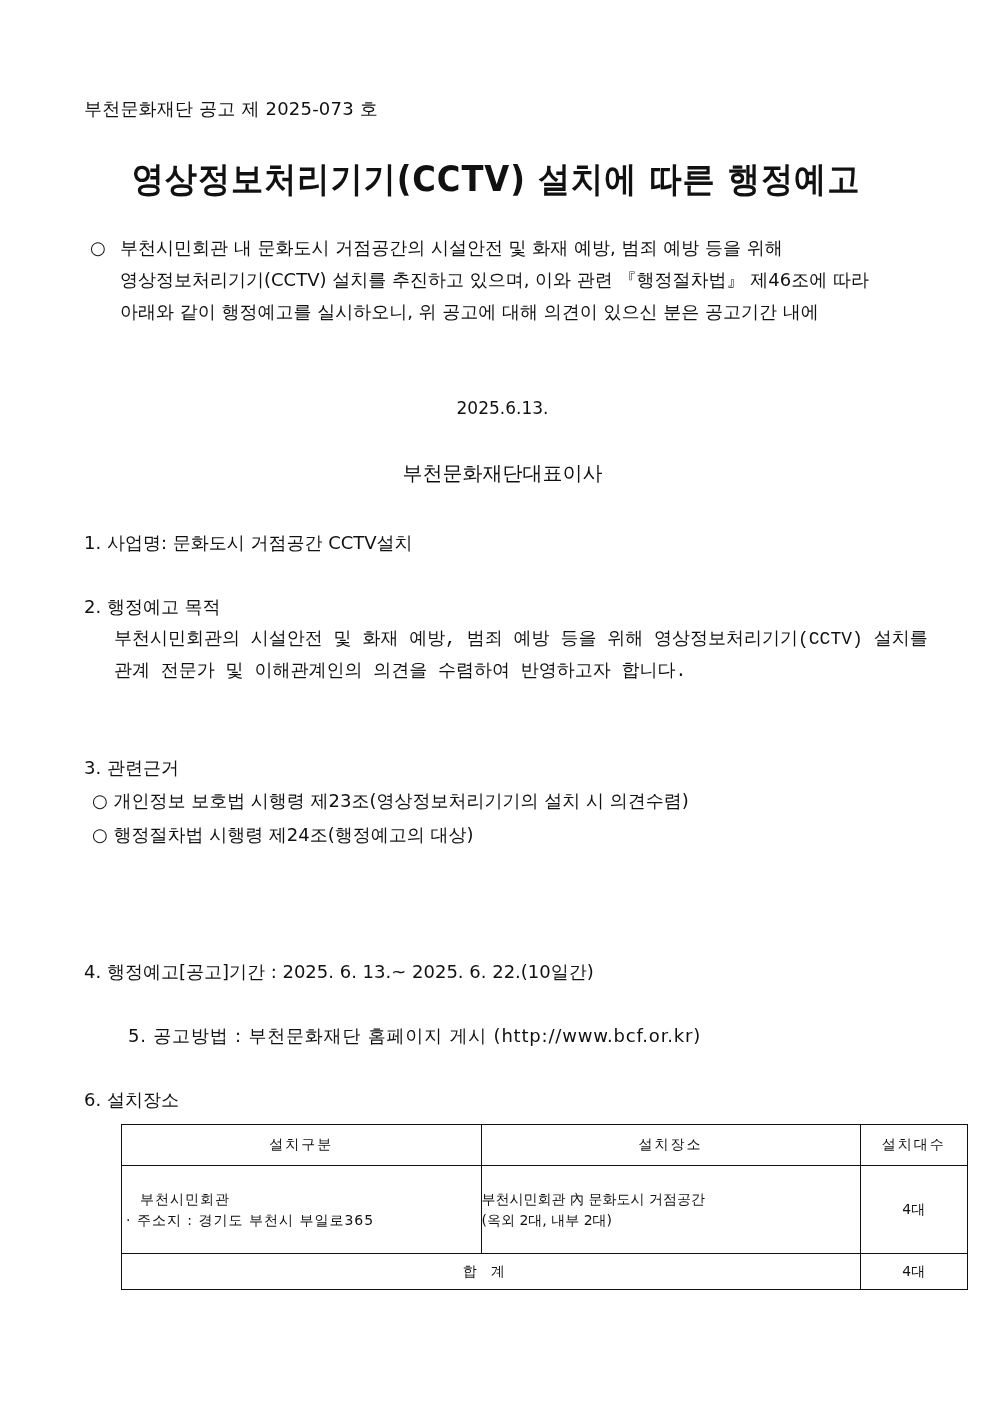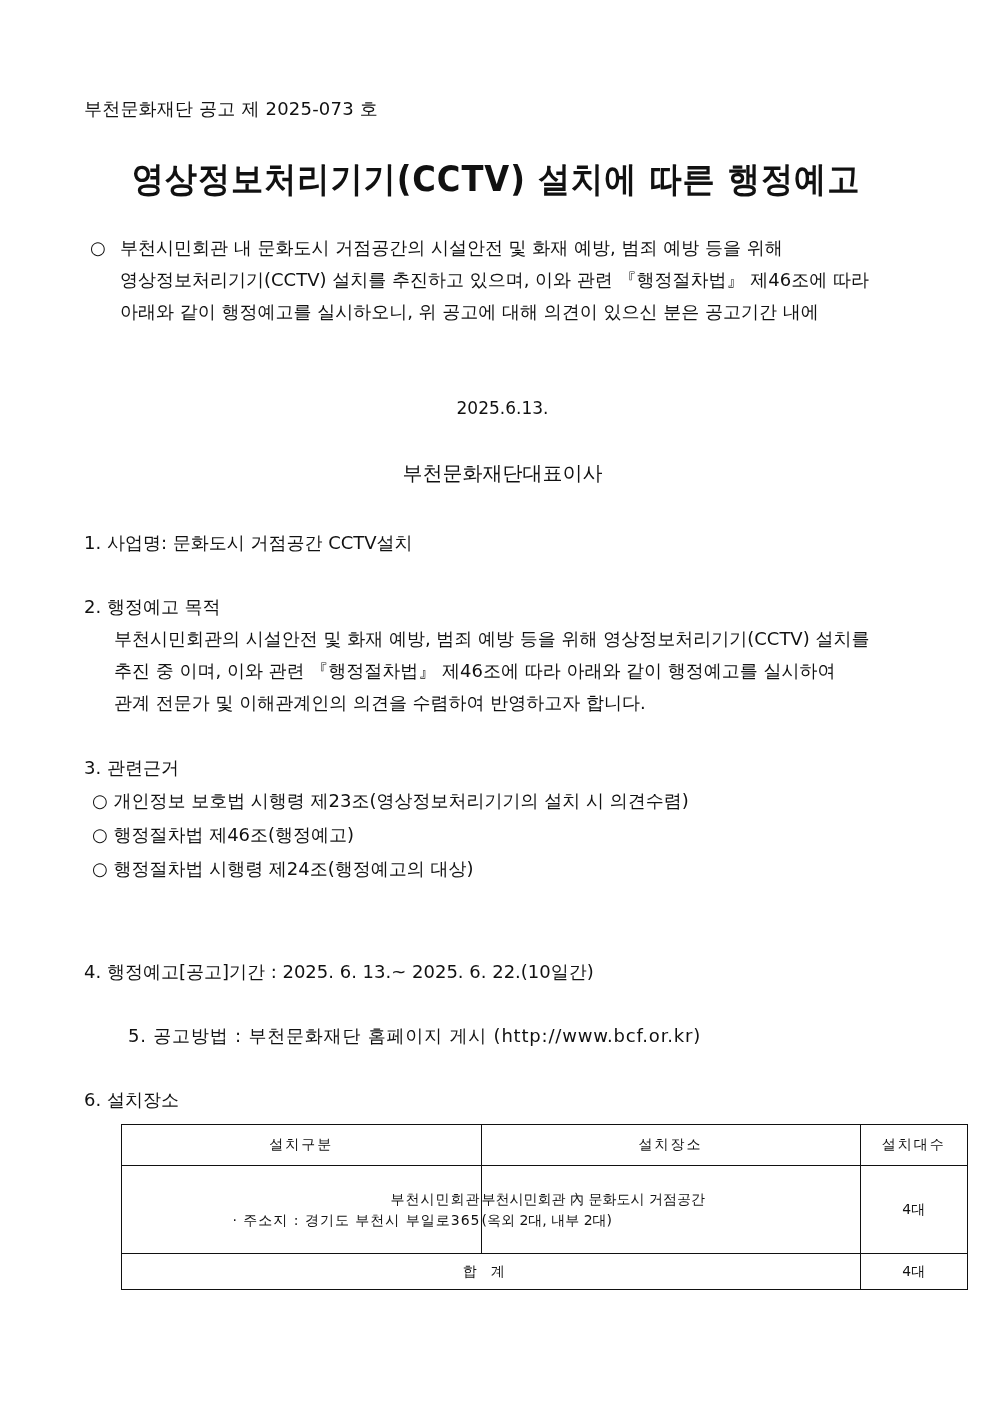--- a/index.html
+++ b/index.html
@@ -23,7 +23,7 @@
     .date { left: 0; width: 1005px; text-align: center; top: 398px; font-size: 17px; }
     .signer { left: 0; width: 1005px; text-align: center; top: 460px; font-size: 20px; }
     .section { left: 84px; font-size: 18px; line-height: 32px; }
-    .section .body-line { display: block; padding-left: 30px; }
+    .section .body-line { display: block; padding-left: 30px; font-family: Liberation Mono, monospace; }
     .section .item { display: block; padding-left: 8px; line-height: 34px; }
     .s1 { top: 527px; }
     .s2 { top: 591px; }

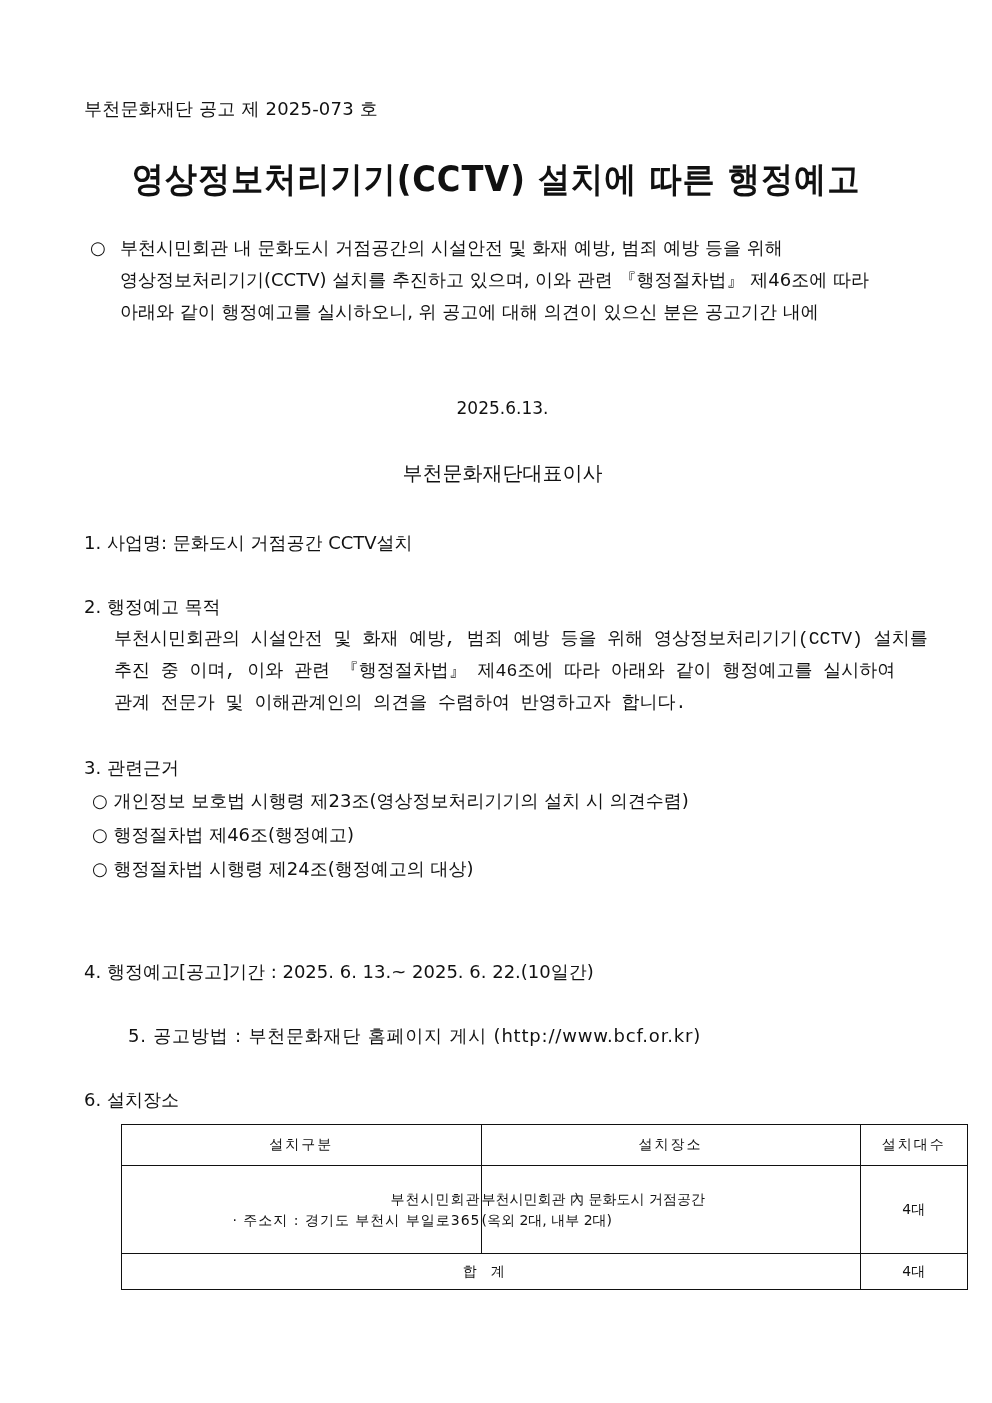--- a/index.html
+++ b/index.html
@@ -75,7 +75,6 @@
 <div class="abs section s2">
   <span style="display:block">2. 행정예고 목적</span>
   <span class="body-line">부천시민회관의 시설안전 및 화재 예방, 범죄 예방 등을 위해 영상정보처리기기(CCTV) 설치를</span>
-  <span class="body-line">추진 중 이며, 이와 관련 『행정절차법』 제46조에 따라 아래와 같이 행정예고를 실시하여</span>
   <span class="body-line">관계 전문가 및 이해관계인의 의견을 수렴하여 반영하고자 합니다.</span>
 </div>
 

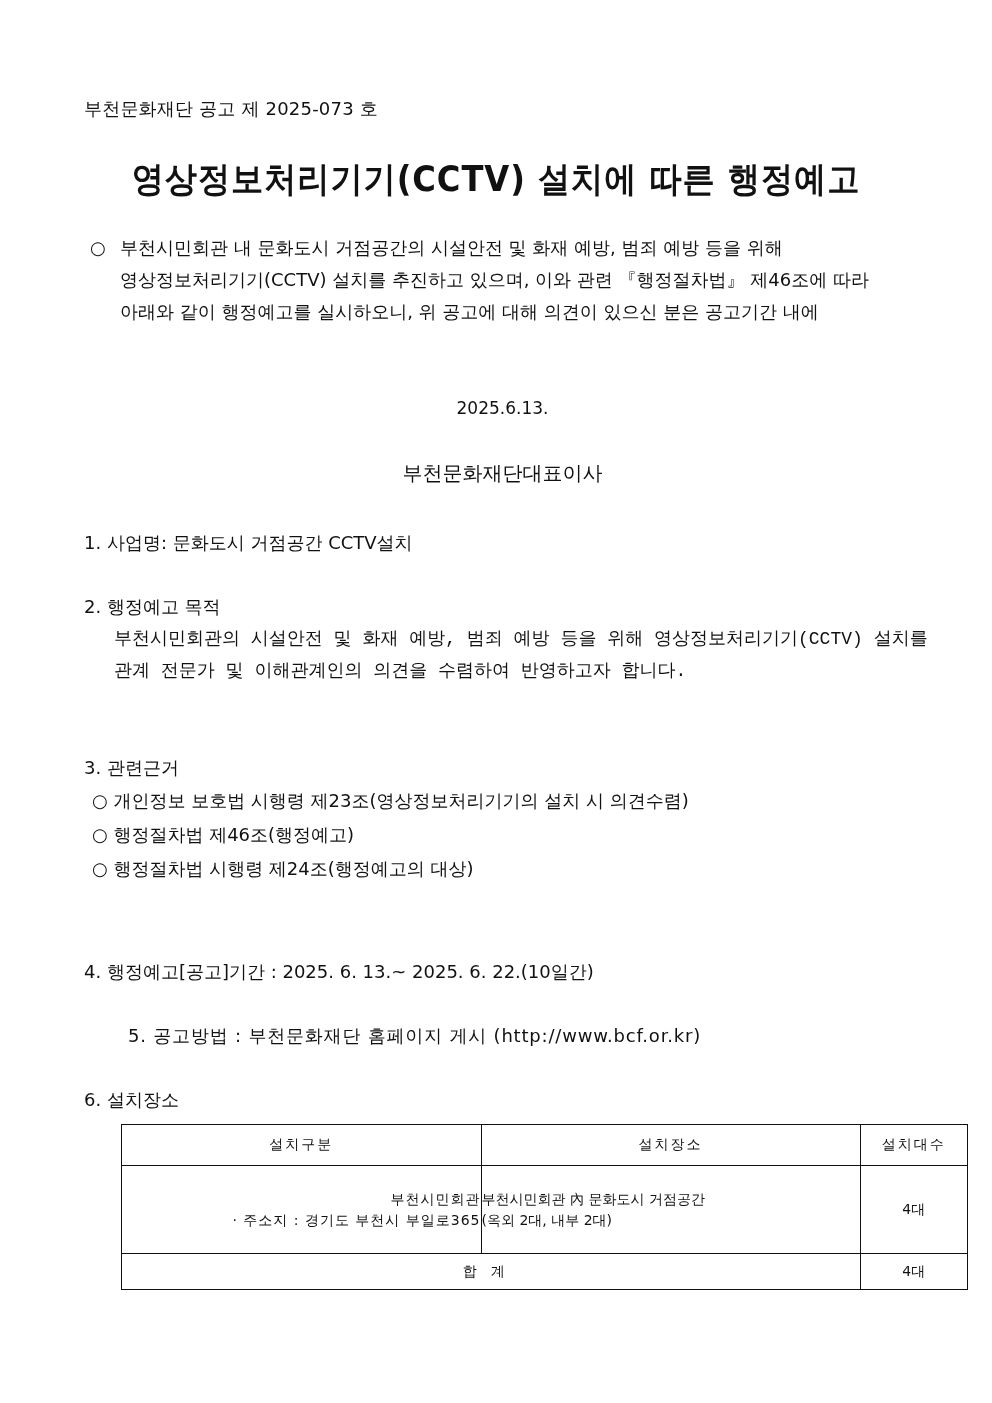--- a/index.html
+++ b/index.html
@@ -81,7 +81,6 @@
 <div class="abs section s3">
   <span style="display:block">3. 관련근거</span>
   <span class="item">○ 개인정보 보호법 시행령 제23조(영상정보처리기기의 설치 시 의견수렴)</span>
-  <span class="item">○ 행정절차법 제46조(행정예고)</span>
   <span class="item">○ 행정절차법 시행령 제24조(행정예고의 대상)</span>
 </div>
 

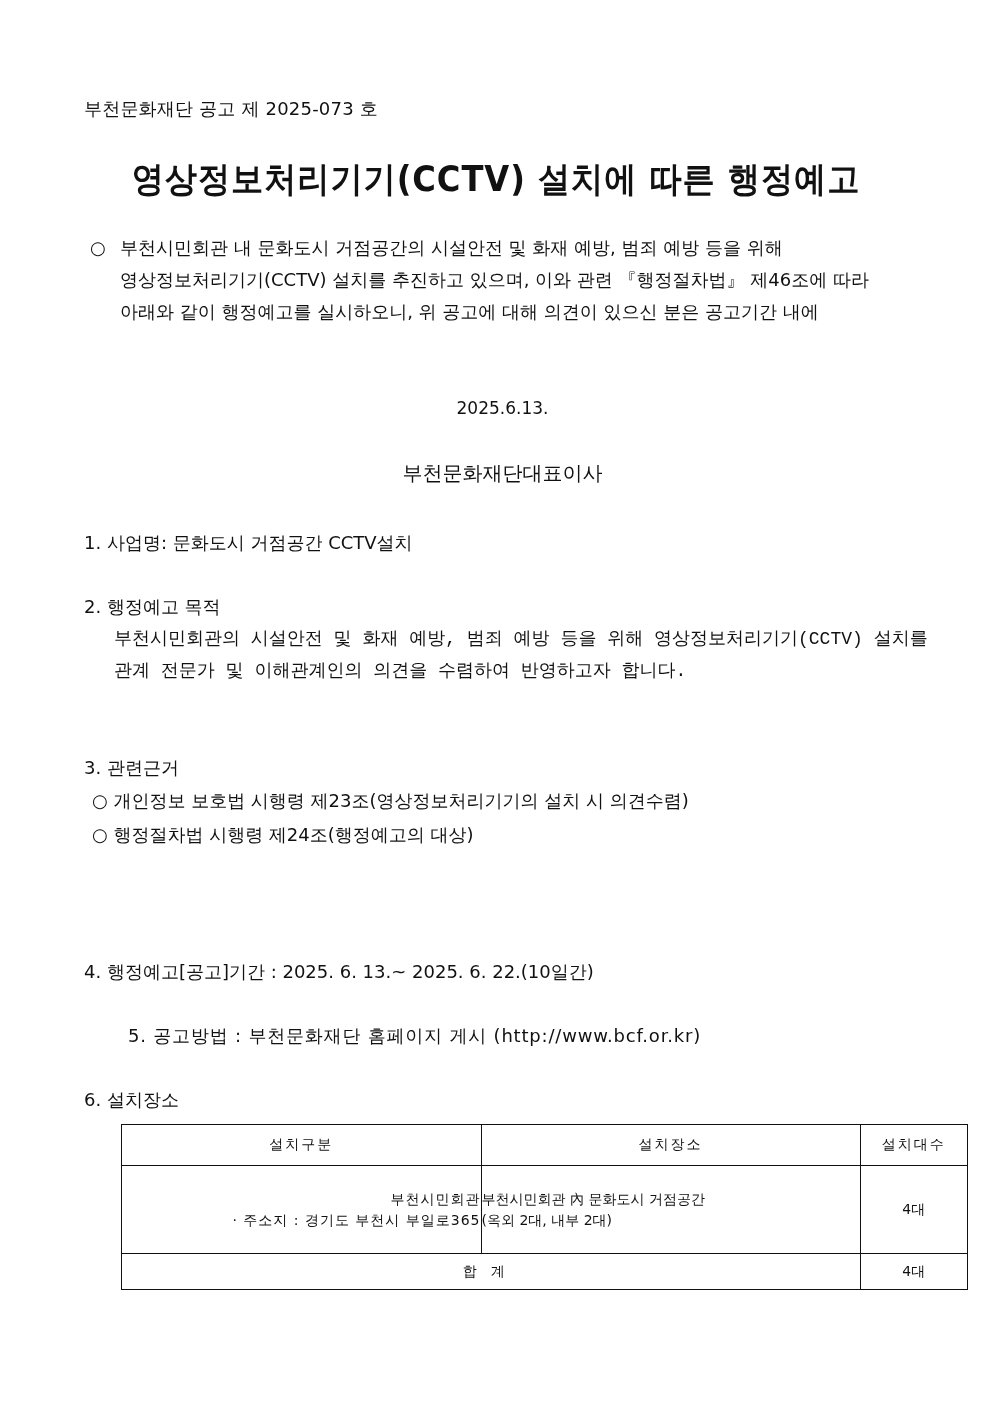--- a/index.html
+++ b/index.html
@@ -47,7 +47,7 @@
     .c3 { width: 108px; }
     .row-body td { height: 87px; }
     .row-total td { height: 35px; text-align: center; }
-    .loc-cell { text-align: right; padding-left: 4px !important; line-height: 21px; letter-spacing: 1px; }
+    .loc-cell { text-align: left; padding-left: 4px !important; line-height: 21px; letter-spacing: 1px; }
     .loc-cell .name { display: block; padding-left: 14px; }
     .place-cell { line-height: 21px; }
     .count-cell { text-align: center; }

